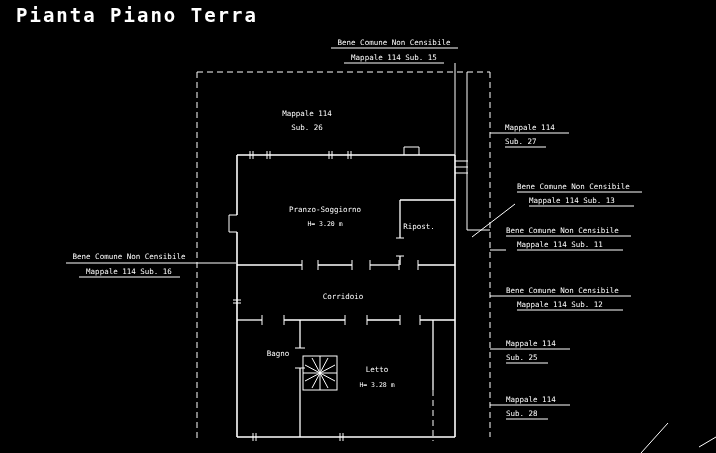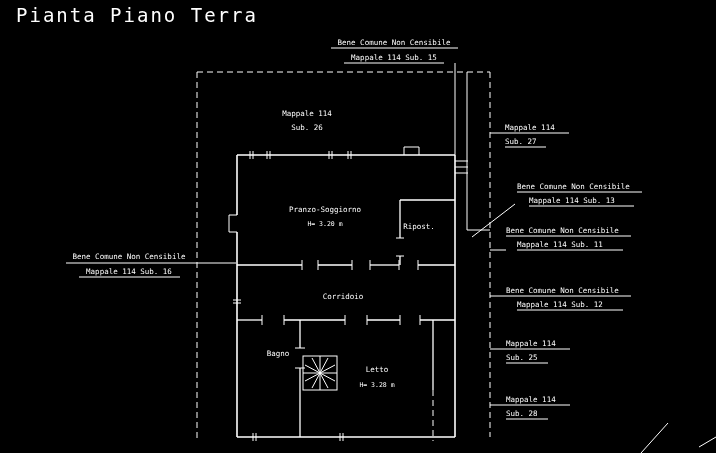--- a/index.html
+++ b/index.html
@@ -6,7 +6,7 @@
   .canvas{position:relative;width:716px;height:453px;background:#000;overflow:hidden;
           font-family:"DejaVu Sans Mono",monospace;}
   .title{position:absolute;left:16px;top:4px;color:#fff;font-size:19px;
-         letter-spacing:2px;white-space:nowrap;font-weight:400;}
+         letter-spacing:2px;white-space:nowrap;font-weight:700;}
   svg{position:absolute;left:0;top:0;}
   .t{font-family:"DejaVu Sans Mono",monospace;font-size:7.5px;fill:#fff;}
   .ts{font-family:"DejaVu Sans Mono",monospace;font-size:6.5px;fill:#fff;}

